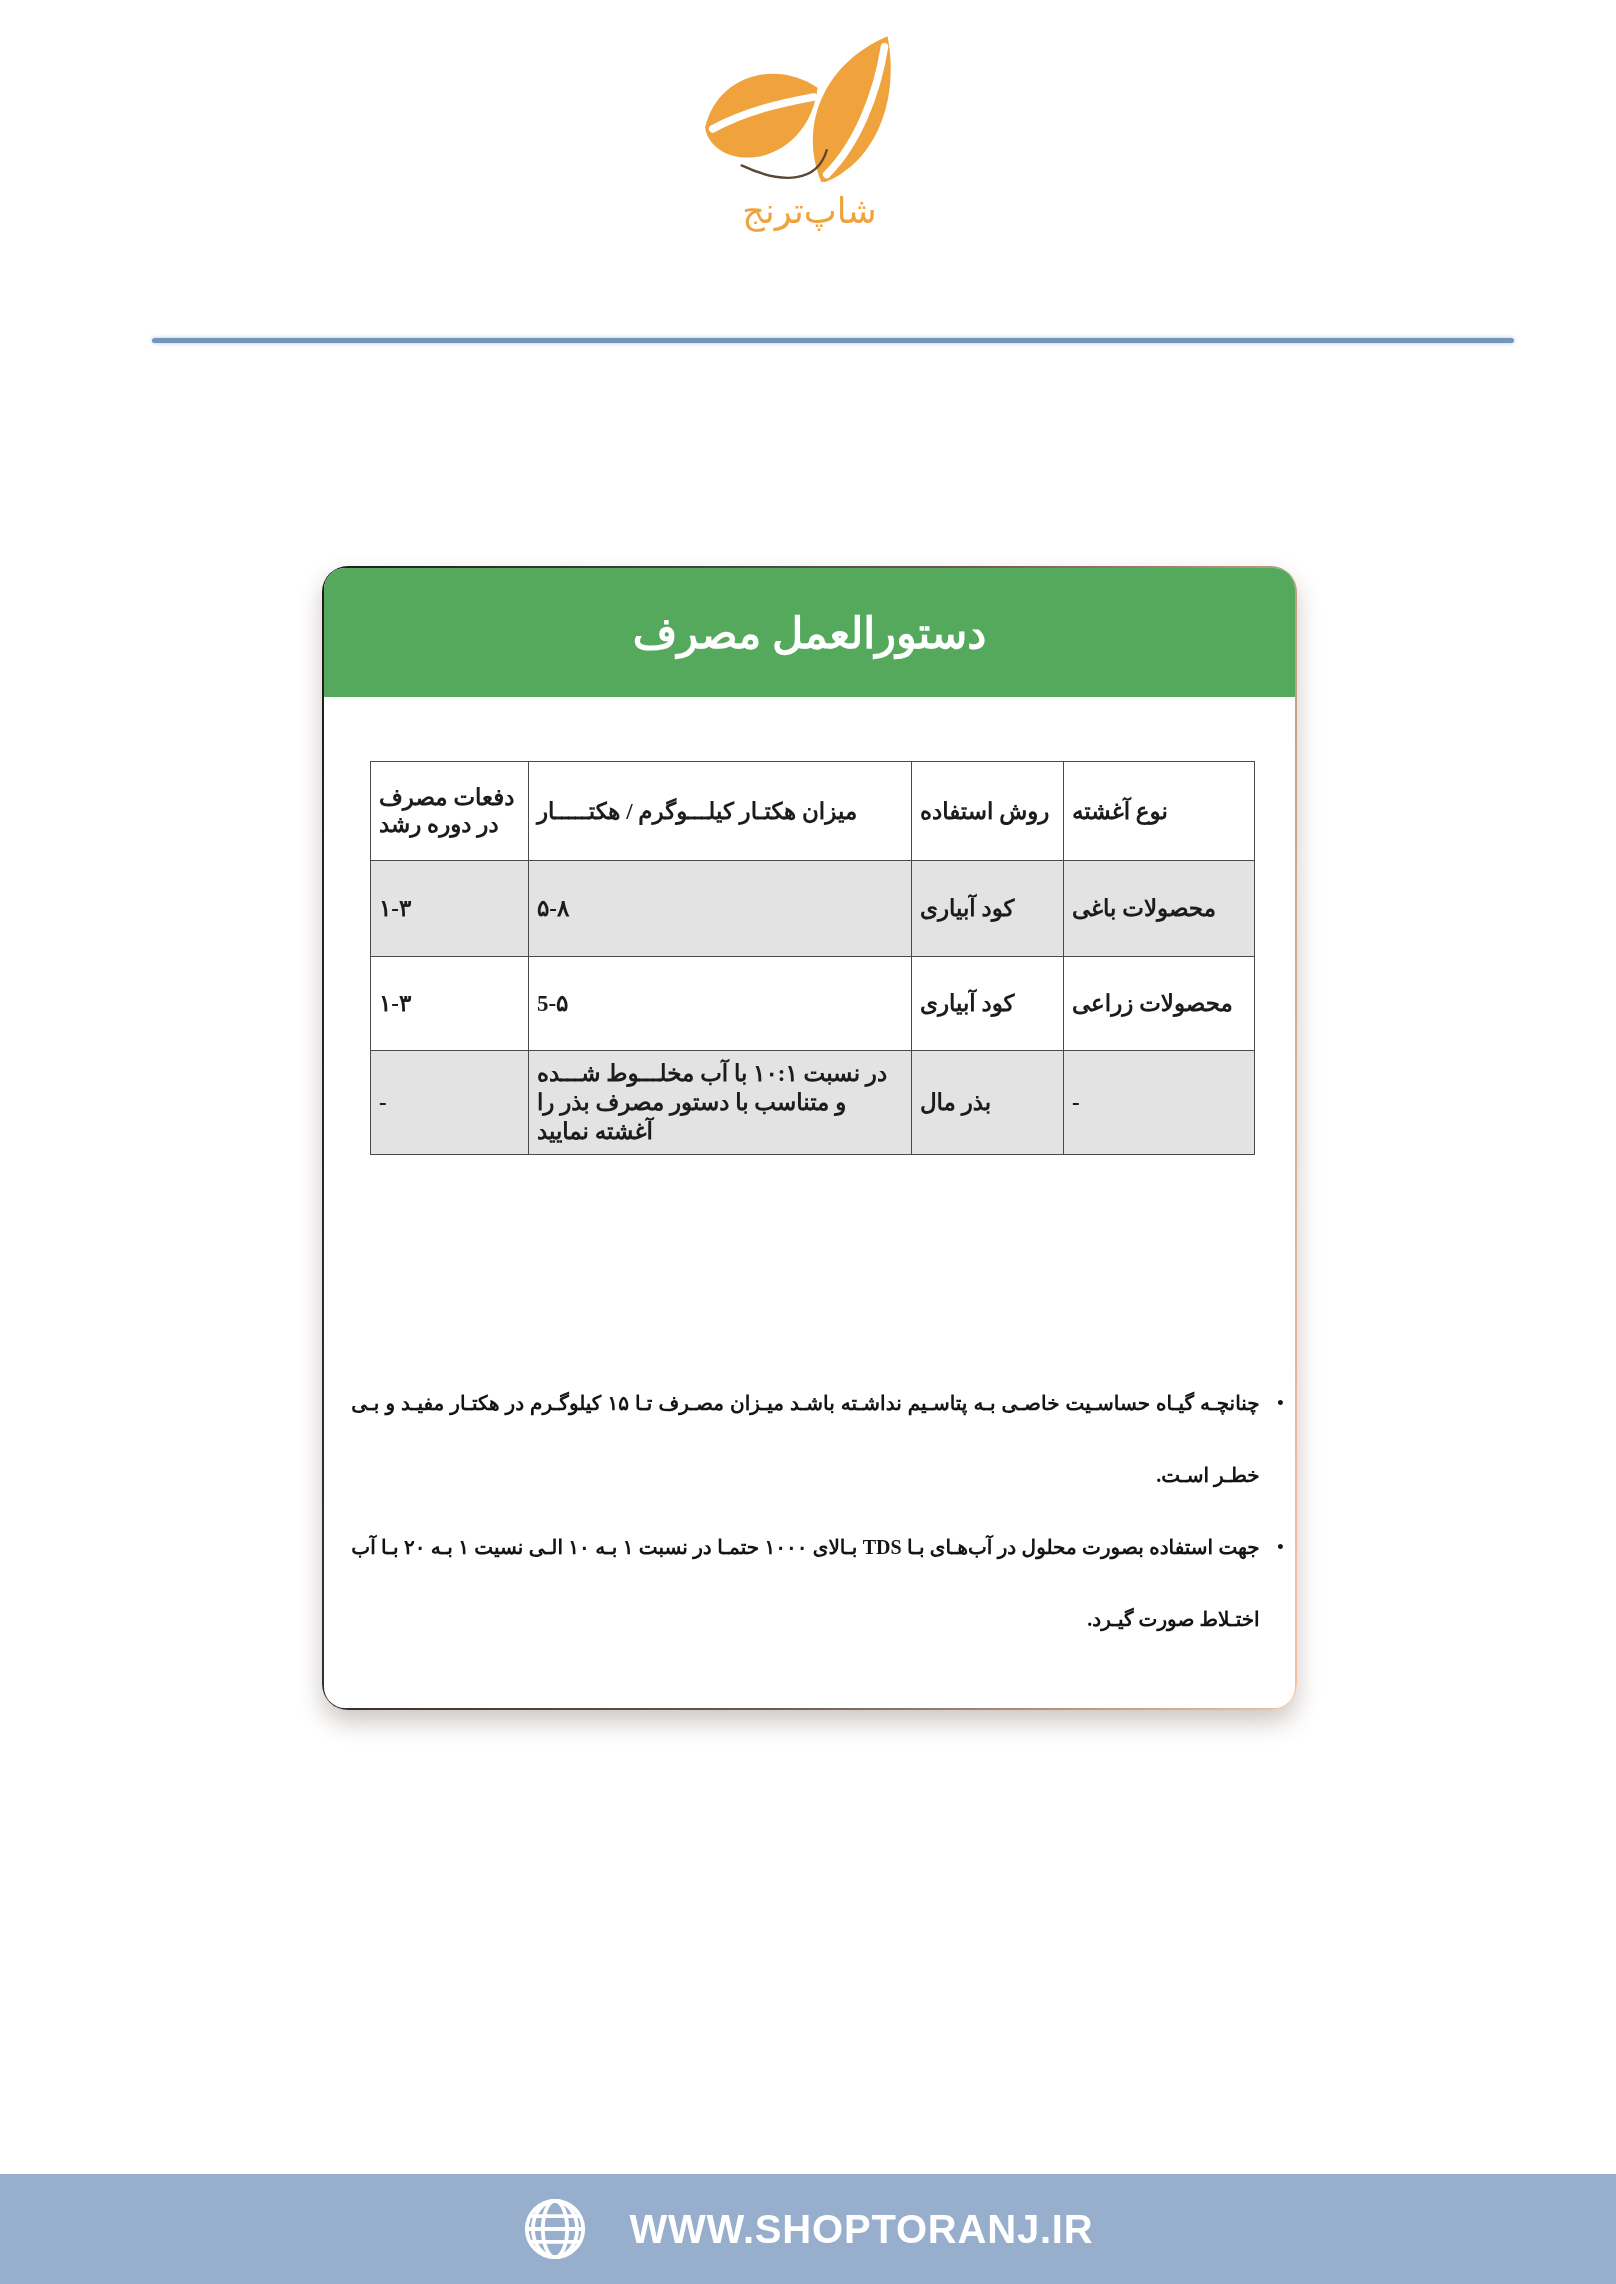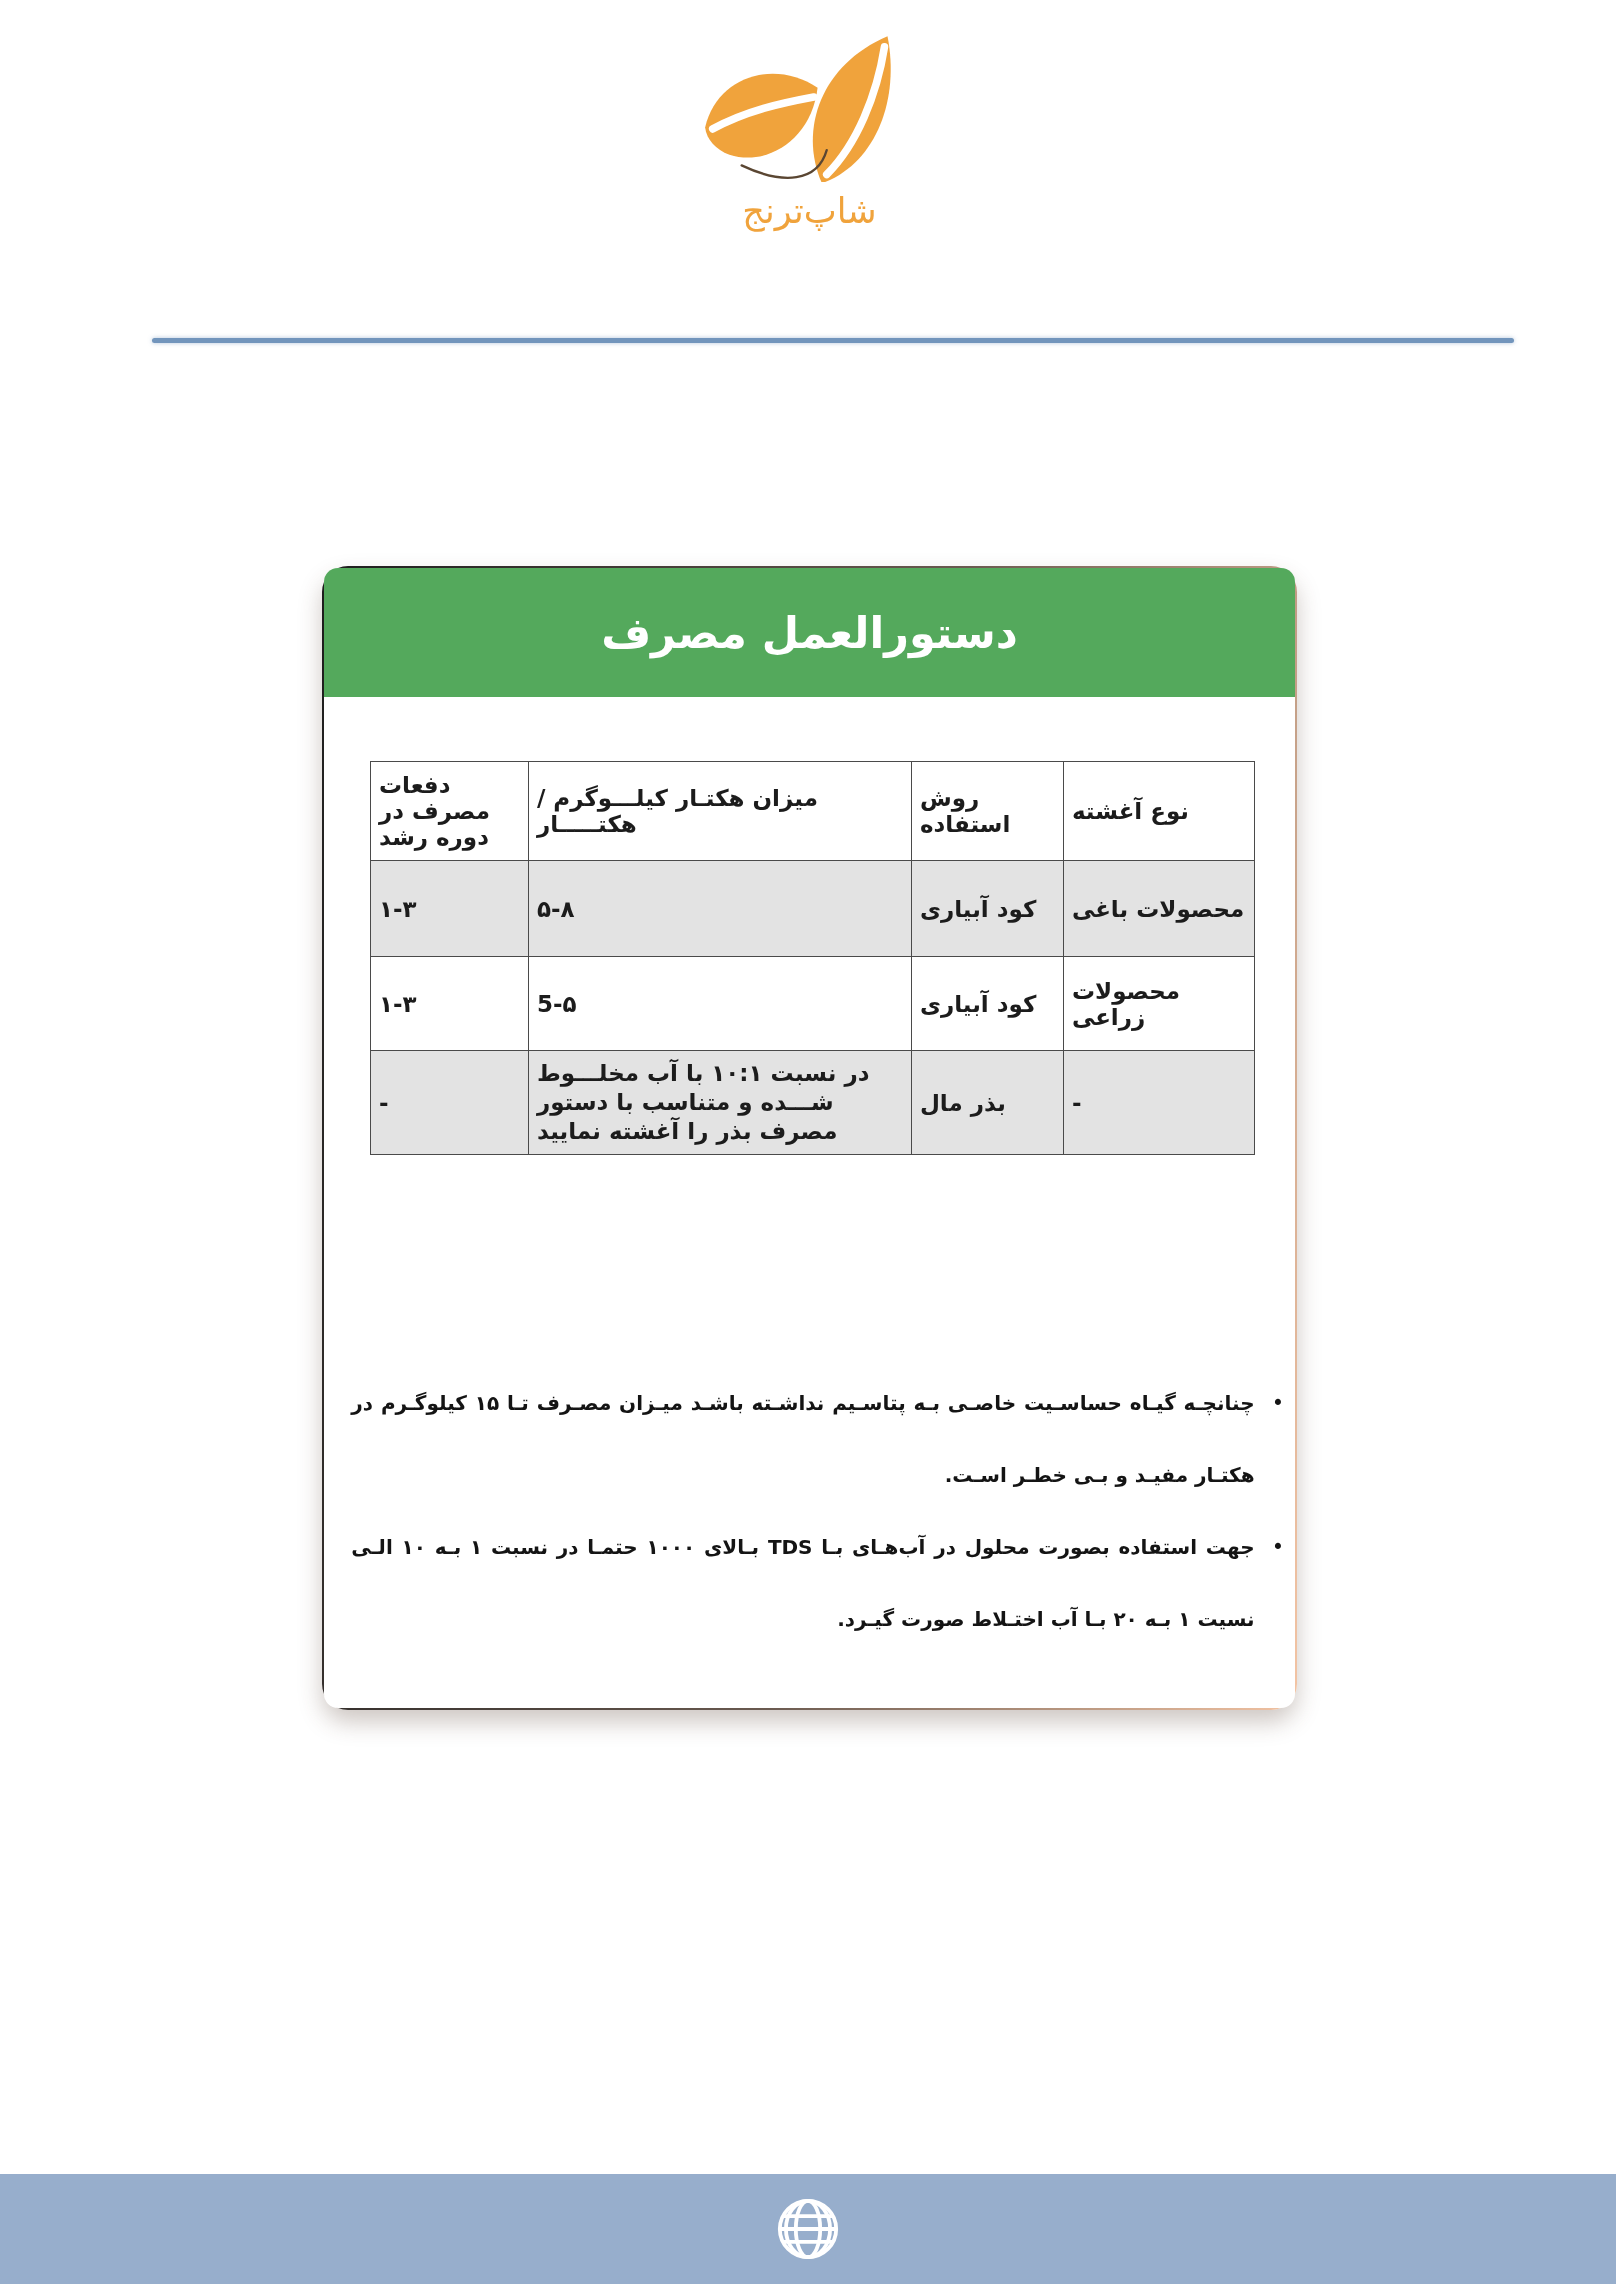--- a/index.html
+++ b/index.html
@@ -31,8 +31,8 @@
     box-shadow:0 12px 23px rgba(80,55,40,0.28);
   }
   .card-inner {
-    width:100%; height:100%; background:#ffffff; border-radius:14px;
-    overflow:hidden; position:relative;
+    width:100%; height:100%; background:#ffffff; border-radius:21px;
+    overflow:hidden; position:relative;font-family:Liberation Serif, serif;
   }
   .card-header {
     height:129px; background:var(--header-green);

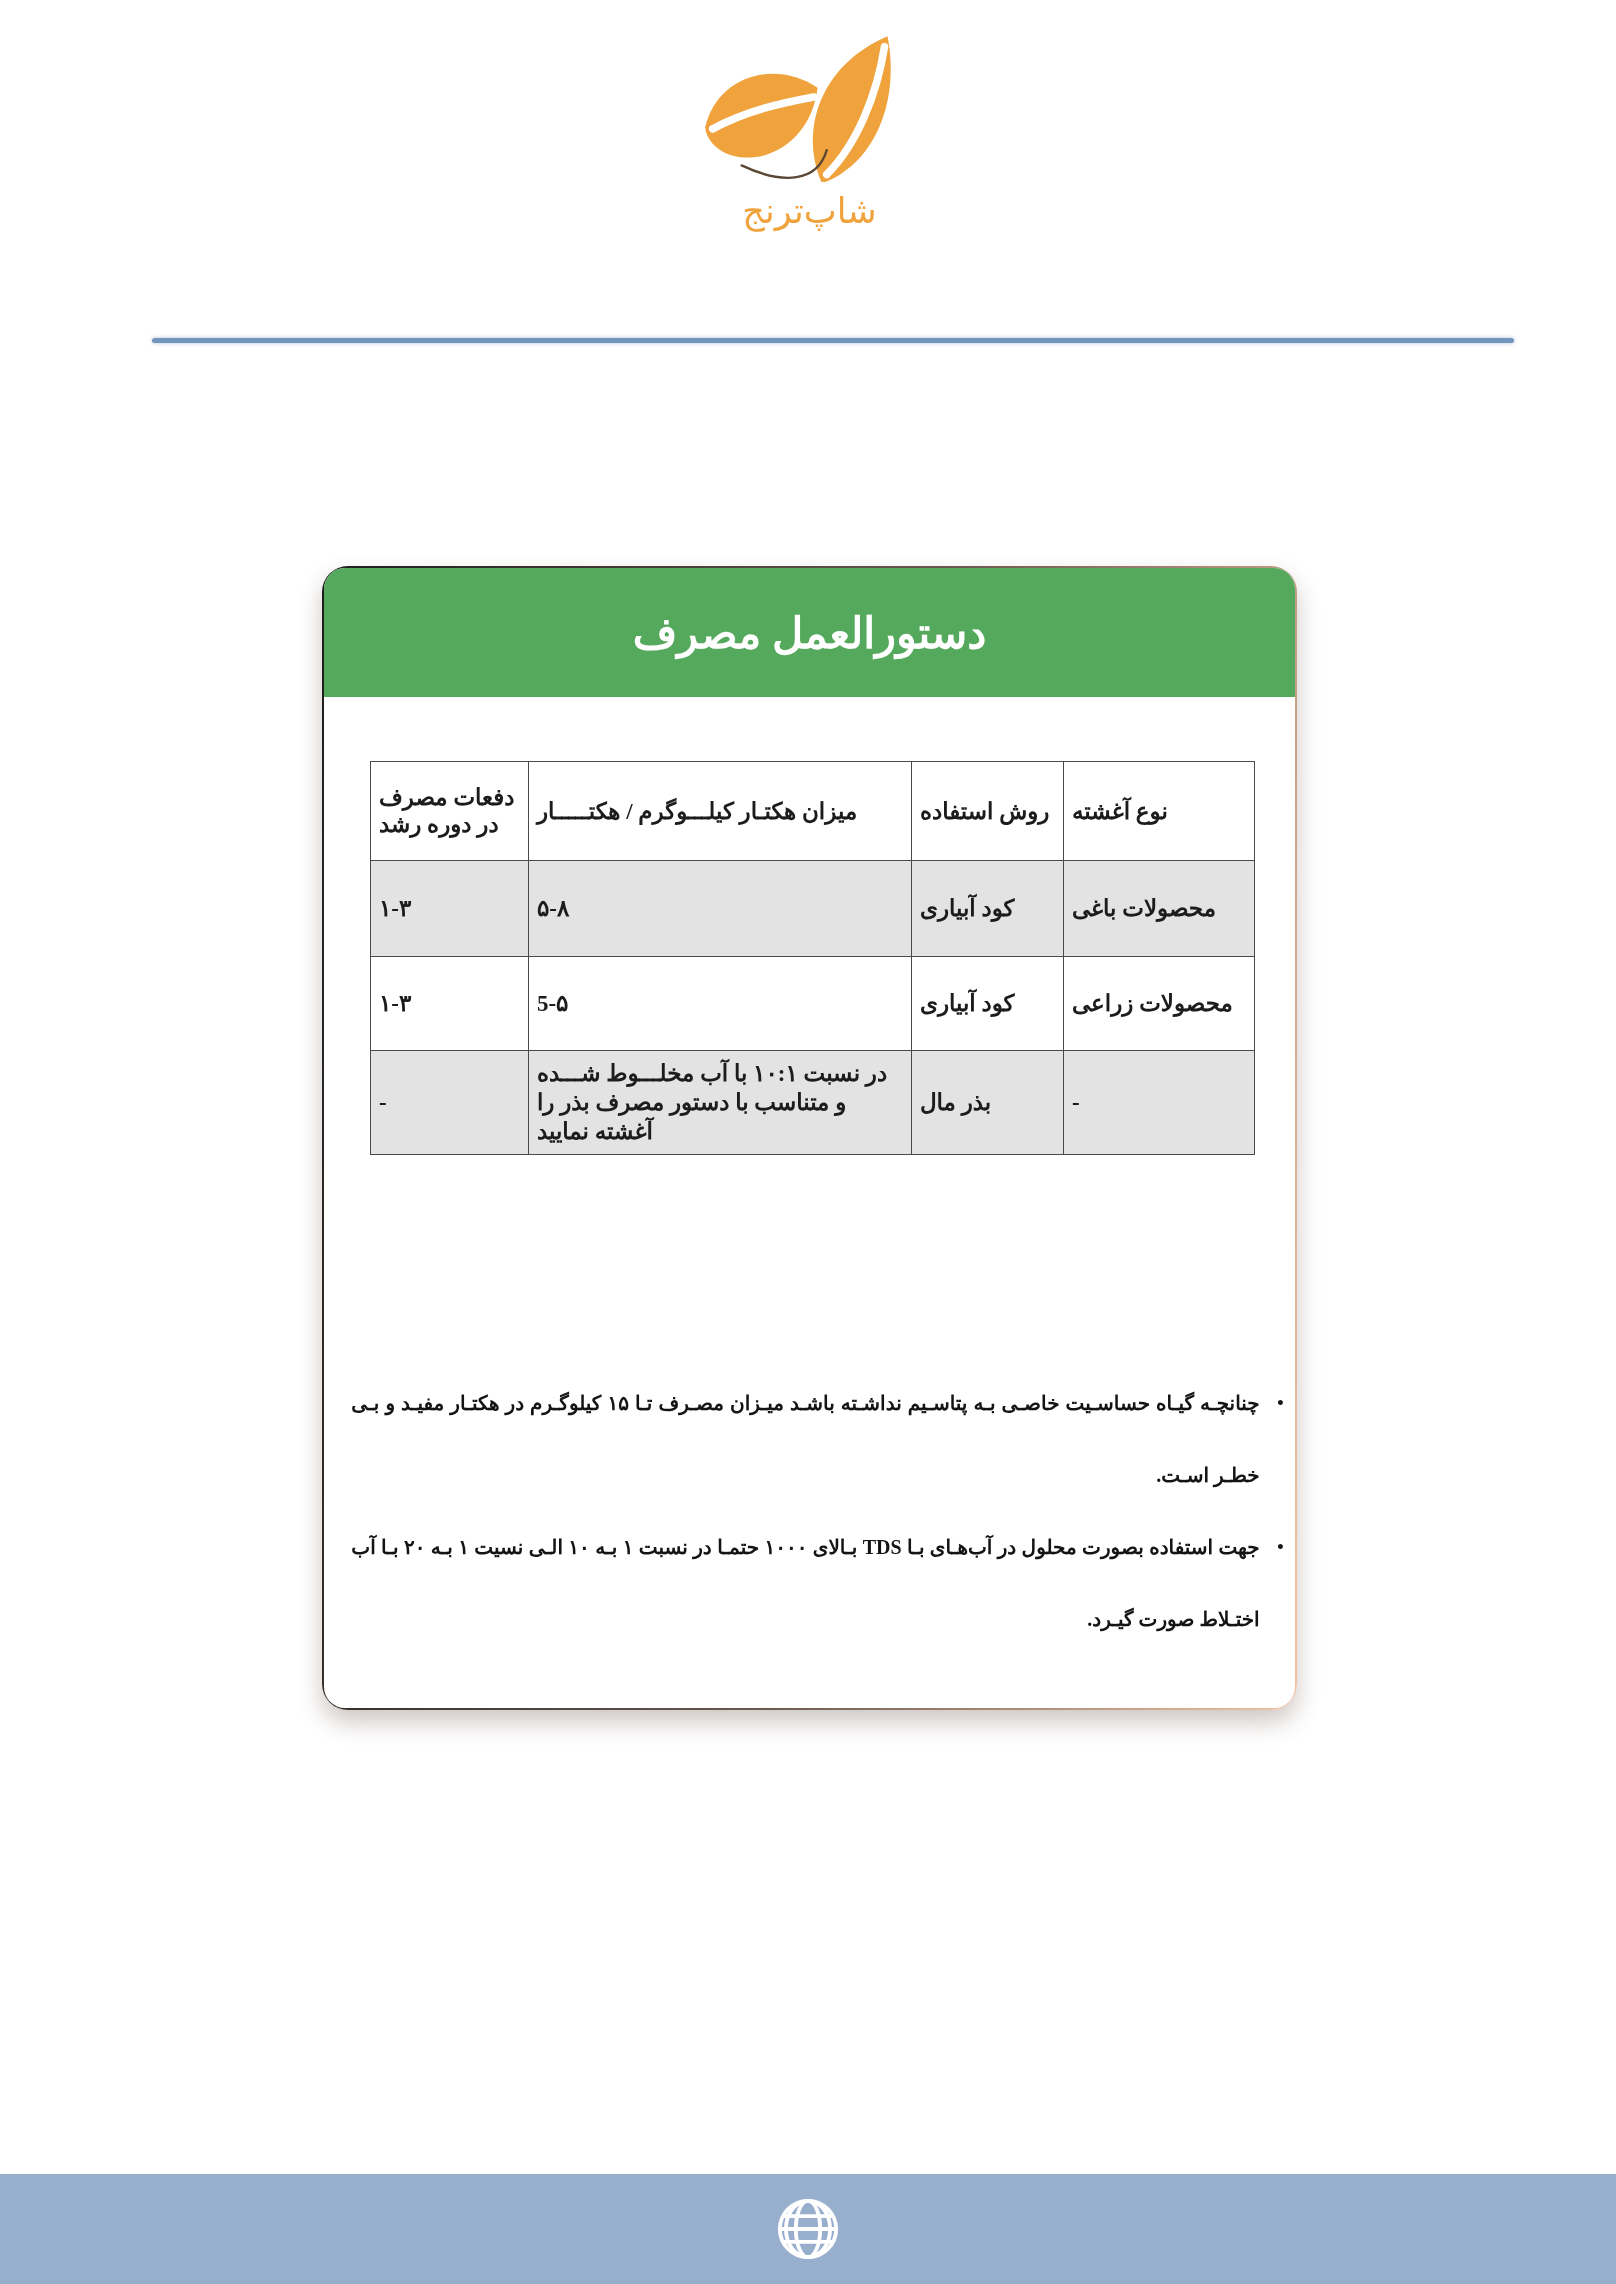--- a/index.html
+++ b/index.html
@@ -160,6 +160,7 @@
       <line x1="9" y1="25" x2="75" y2="25"></line>
       <line x1="9" y1="59" x2="75" y2="59"></line>
     </svg>
+    <span class="footer-url">WWW.SHOPTORANJ.IR</span>
   </div>
 
 </div>

